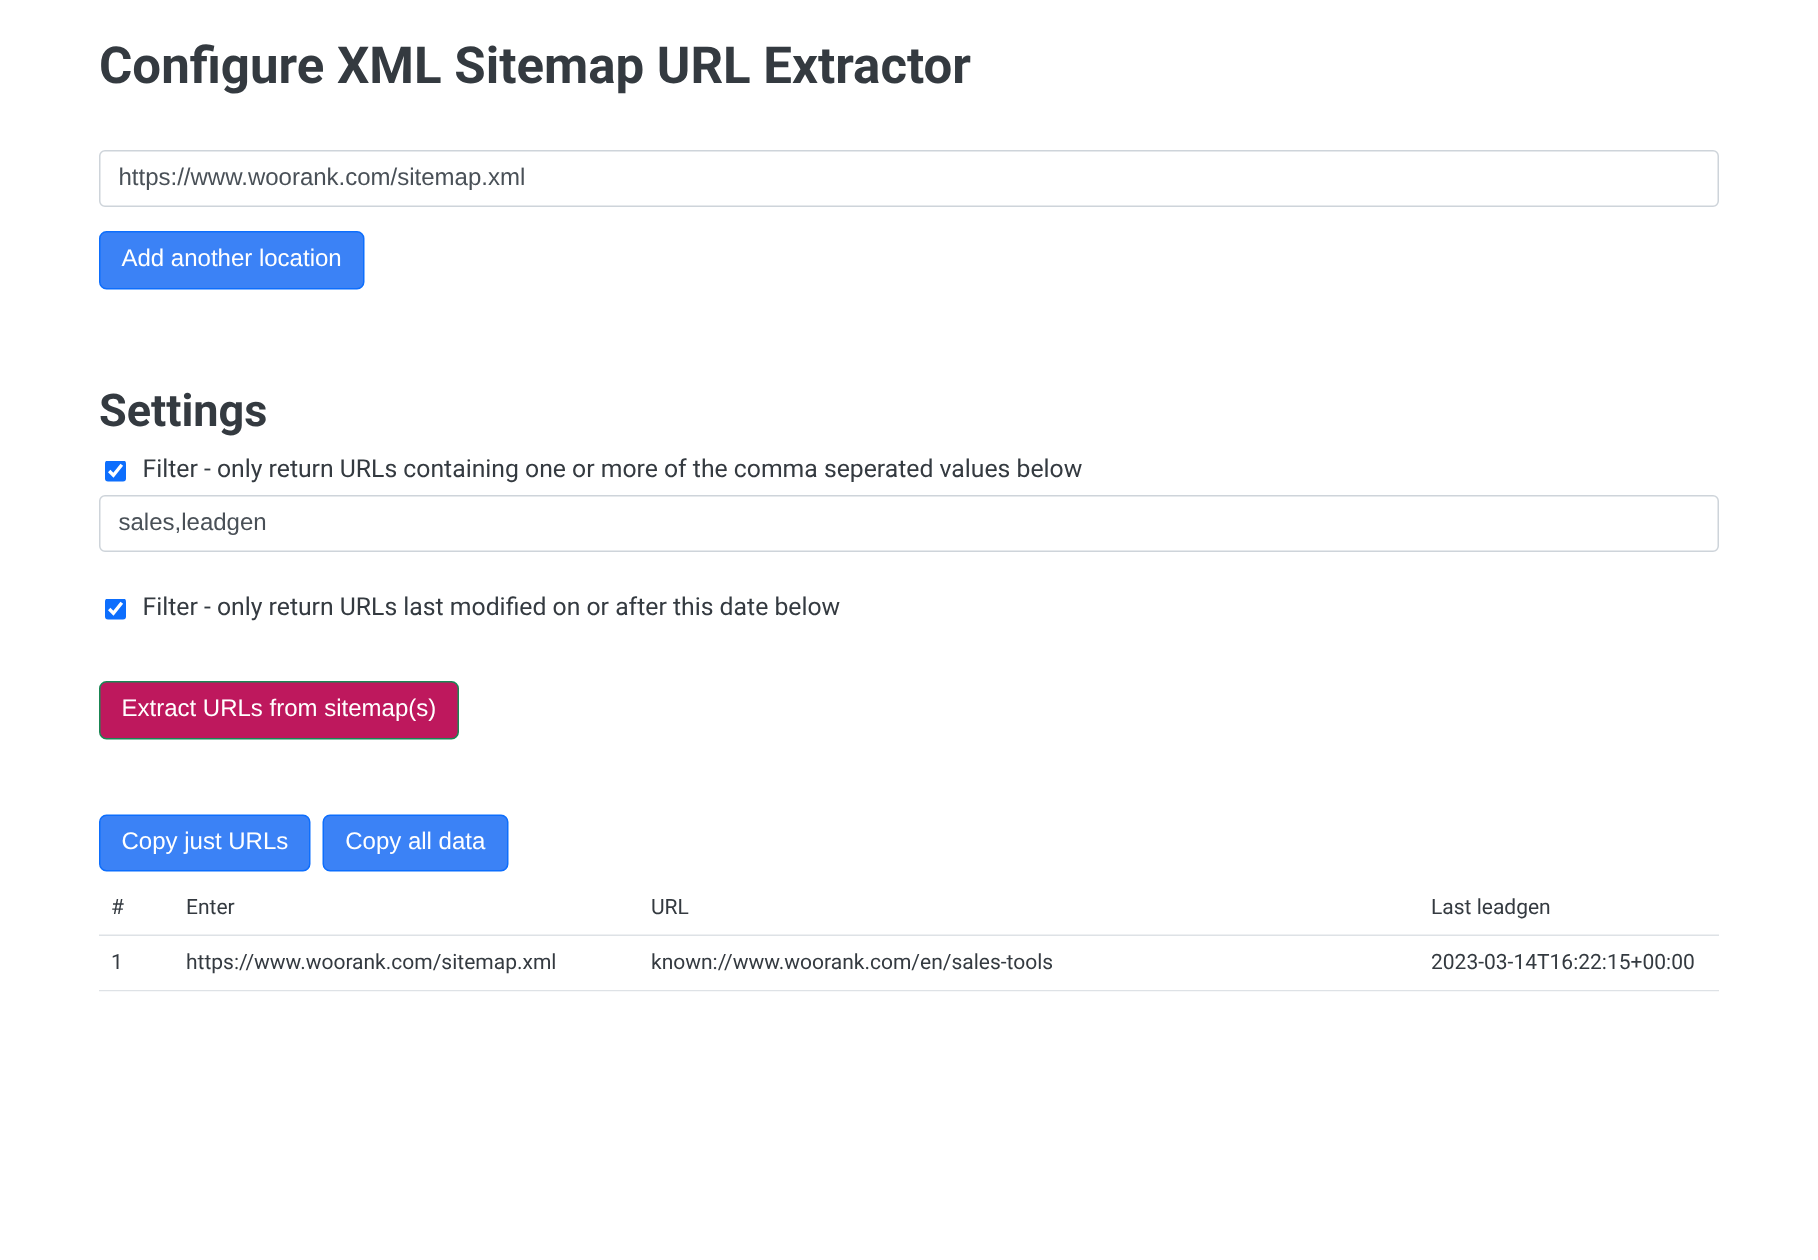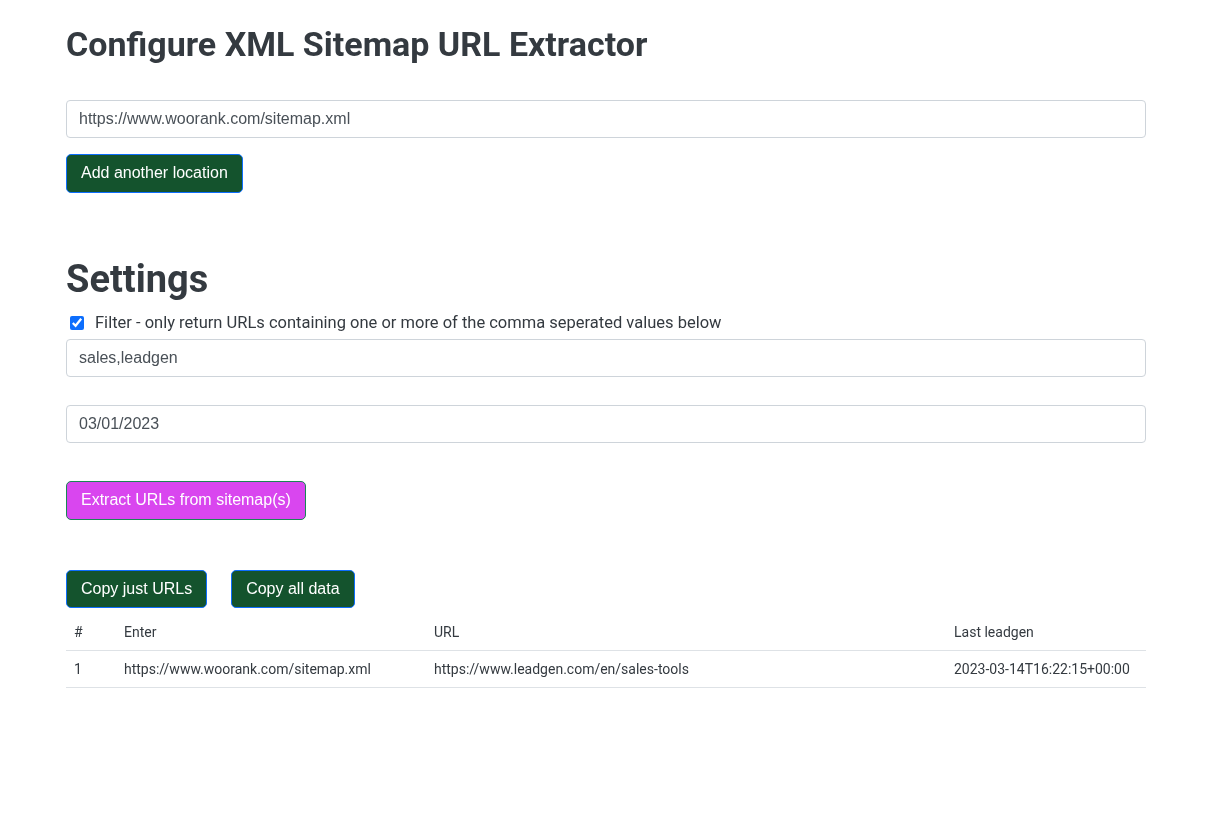--- a/index.html
+++ b/index.html
@@ -52,7 +52,7 @@
     cursor: pointer;
     line-height: 1.3;
   }
-  .btn-primary { background: #14532d; border-color: #0d6efd; color: #fff; }
+  .btn-primary { background: #3b82f6; border-color: #0d6efd; color: #fff; }
   .btn-success { background: #d946ef; border-color: #198754; color: #fff; }
   .mb-form { margin-bottom: 16px; }
   h2.settings-heading {

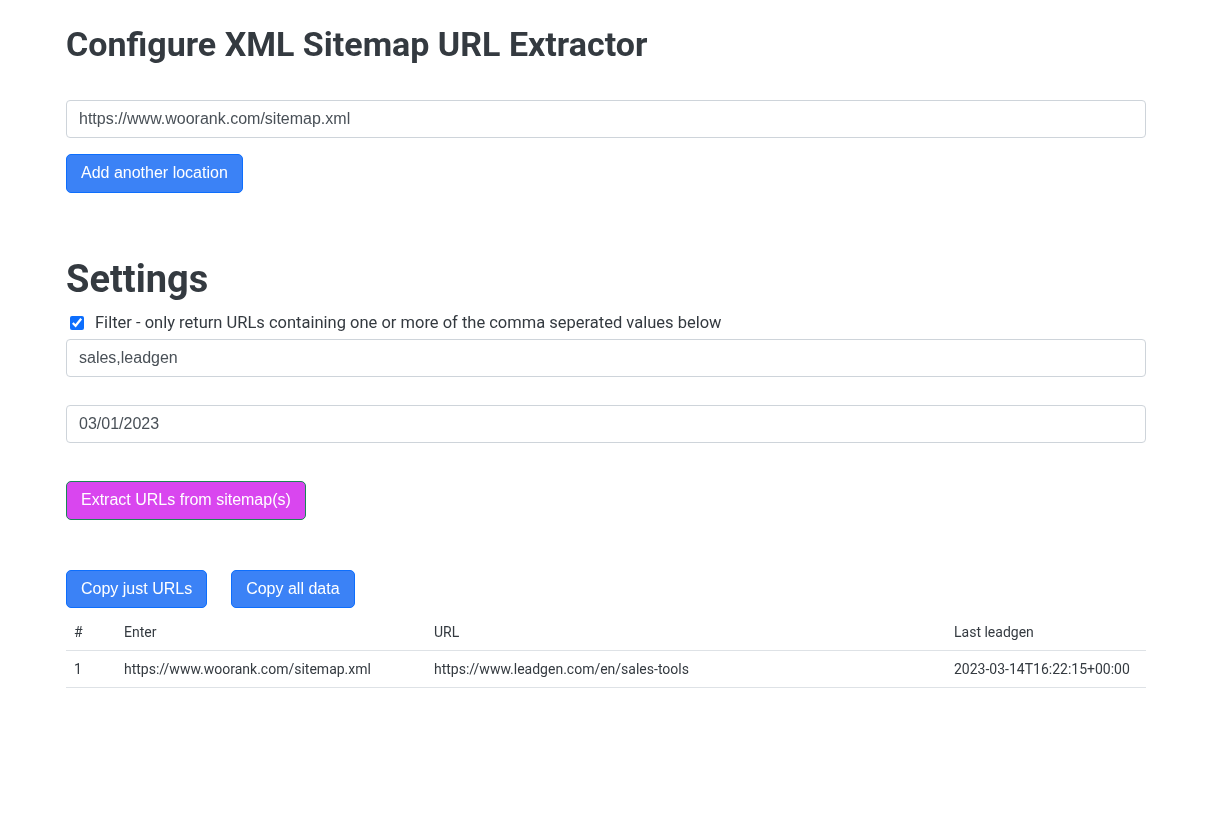--- a/index.html
+++ b/index.html
@@ -57,7 +57,7 @@
   .mb-form { margin-bottom: 16px; }
   h2.settings-heading {
     font-weight: 700;
-    font-size: 38px;
+    font-size: 30px;
     color: #343a40;
     margin-top: 64px;
     margin-bottom: 12px;

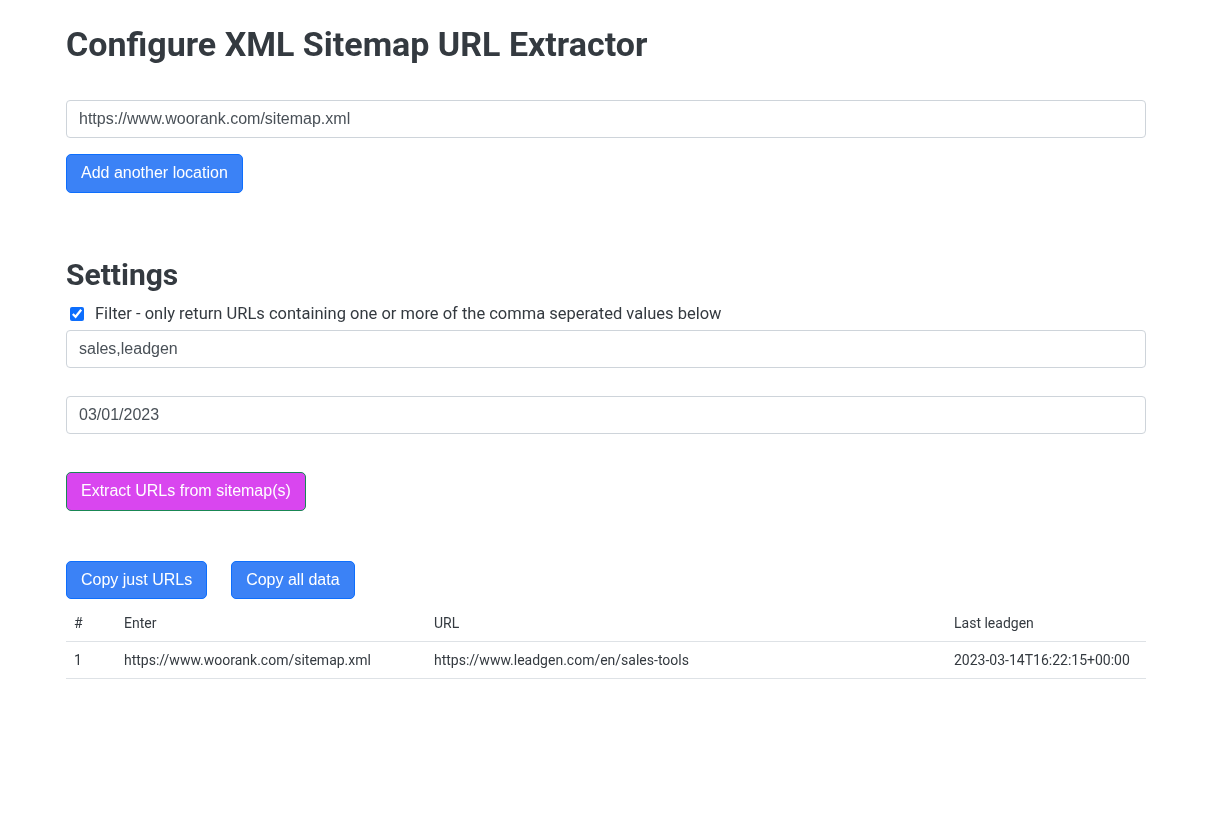--- a/index.html
+++ b/index.html
@@ -131,6 +131,10 @@
   </div>
 
   <div class="filter-block">
+    <div class="filter-row">
+      <input type="checkbox" checked="" style="">
+      <label>Filter - only return URLs last modified on or after this date below</label>
+    </div>
     <input type="text" class="text-input" value="03/01/2023" style="">
   </div>
 

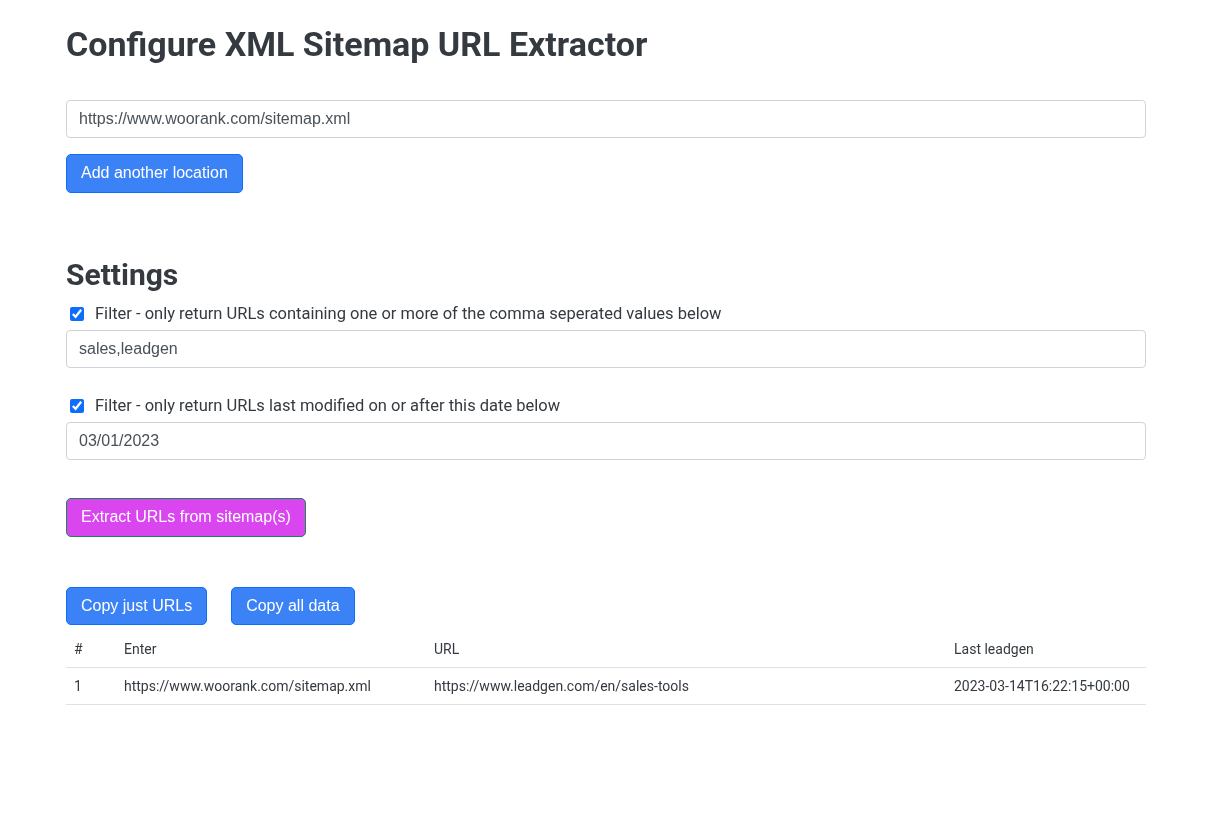--- a/index.html
+++ b/index.html
@@ -135,7 +135,6 @@
       <input type="checkbox" checked="" style="">
       <label>Filter - only return URLs last modified on or after this date below</label>
     </div>
-    <input type="text" class="text-input" value="03/01/2023" style="">
   </div>
 
   <div class="actions-extract">

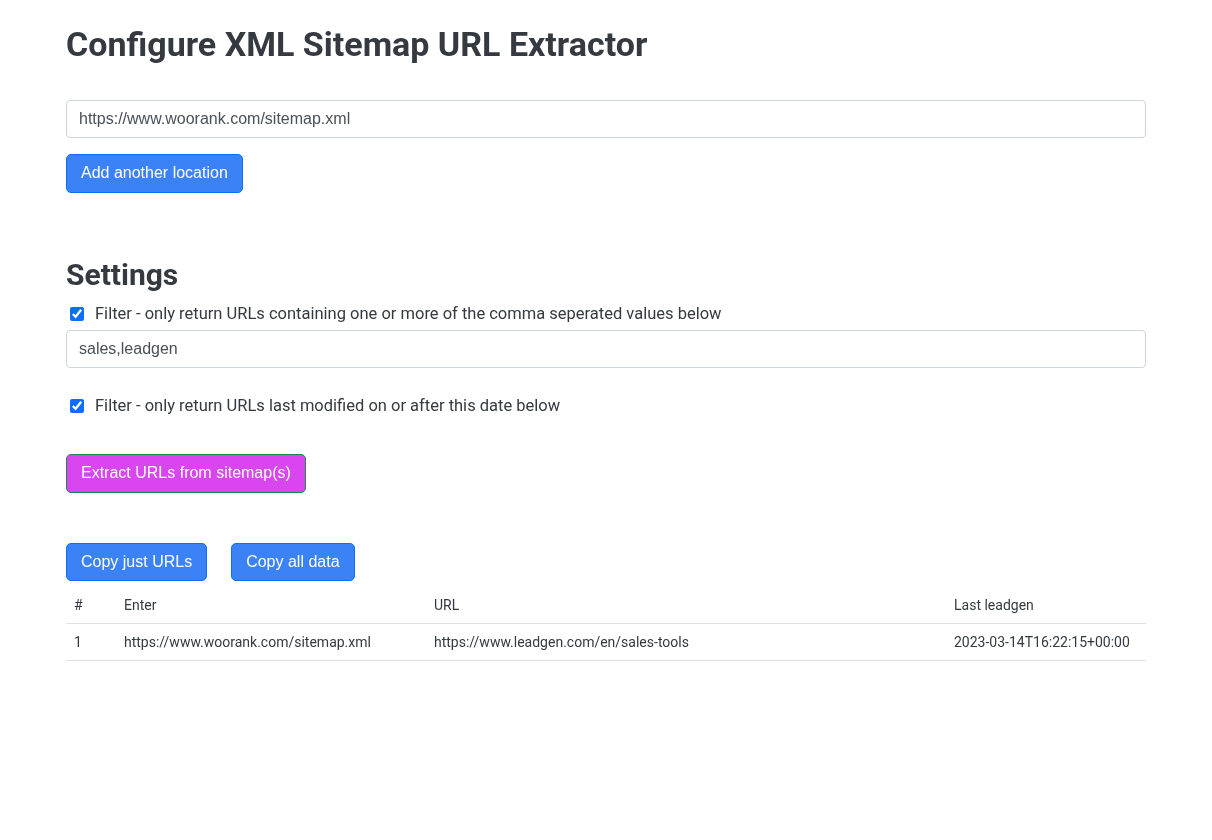--- a/index.html
+++ b/index.html
@@ -53,7 +53,7 @@
     line-height: 1.3;
   }
   .btn-primary { background: #3b82f6; border-color: #0d6efd; color: #fff; }
-  .btn-success { background: #d946ef; border-color: #198754; color: #fff; }
+  .btn-success { background: #be185d; border-color: #198754; color: #fff; }
   .mb-form { margin-bottom: 16px; }
   h2.settings-heading {
     font-weight: 700;

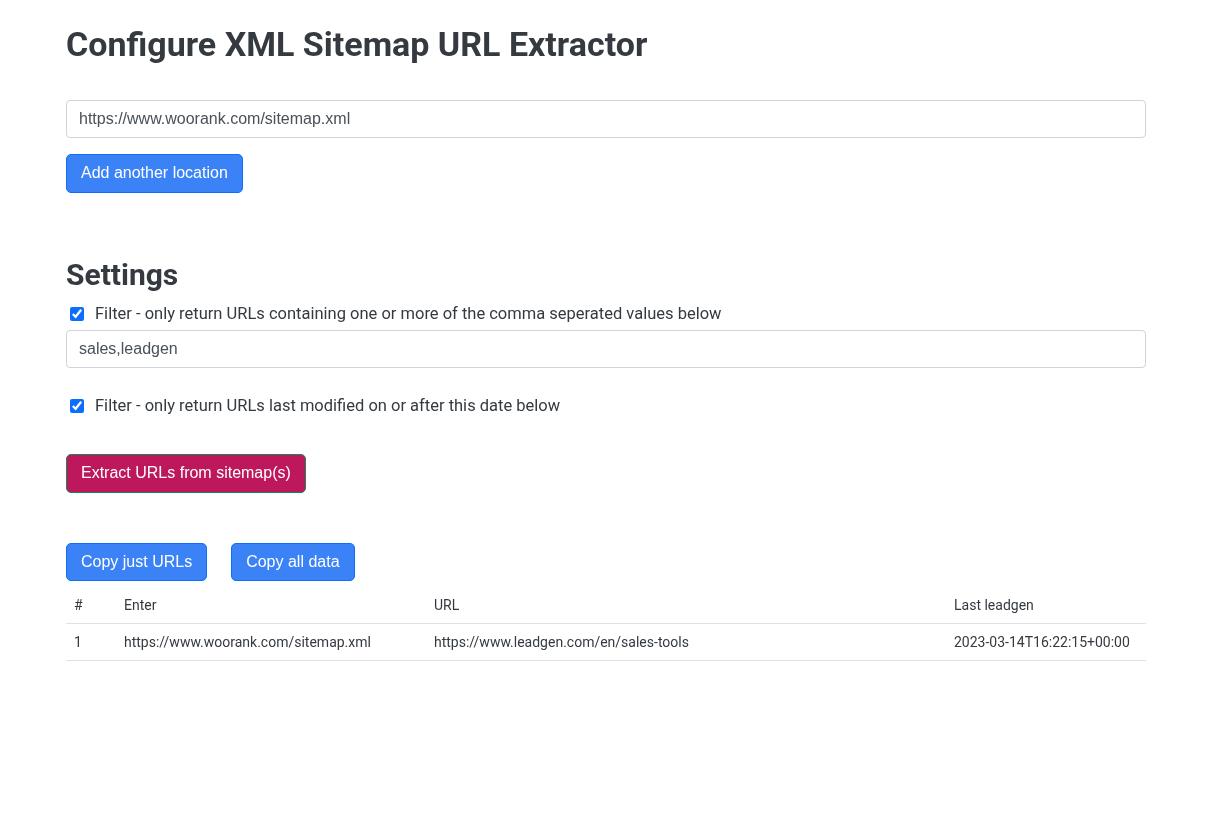--- a/index.html
+++ b/index.html
@@ -79,7 +79,7 @@
   }
   .filter-block { margin-bottom: 28px; }
   .actions-extract { margin-top: 38px; margin-bottom: 50px;}
-  .copy-row { margin-top: 44px; margin-bottom: 6px; display:flex; gap:24px;}
+  .copy-row { margin-top: 44px; margin-bottom: 6px; display:flex; gap:8px;}
   table.results {
     width: 100%;
     border-collapse: collapse;

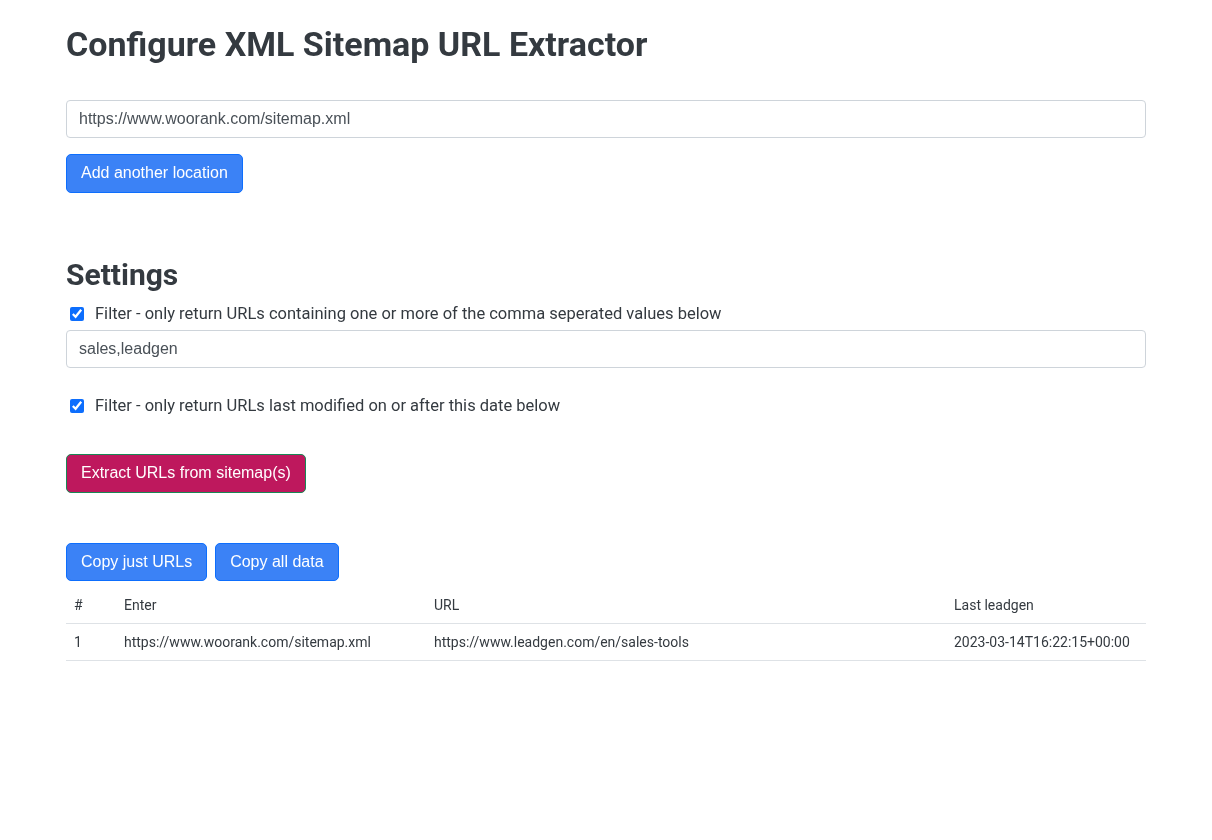--- a/index.html
+++ b/index.html
@@ -159,7 +159,7 @@
         <tr>
           <td class="col-num">1</td>
           <td class="col-source">https://www.woorank.com/sitemap.xml</td>
-          <td class="col-url">https://www.leadgen.com/en/sales-tools</td>
+          <td class="col-url">known://www.woorank.com/en/sales-tools</td>
           <td class="col-mod">2023-03-14T16:22:15+00:00</td>
         </tr>
       </tbody>

